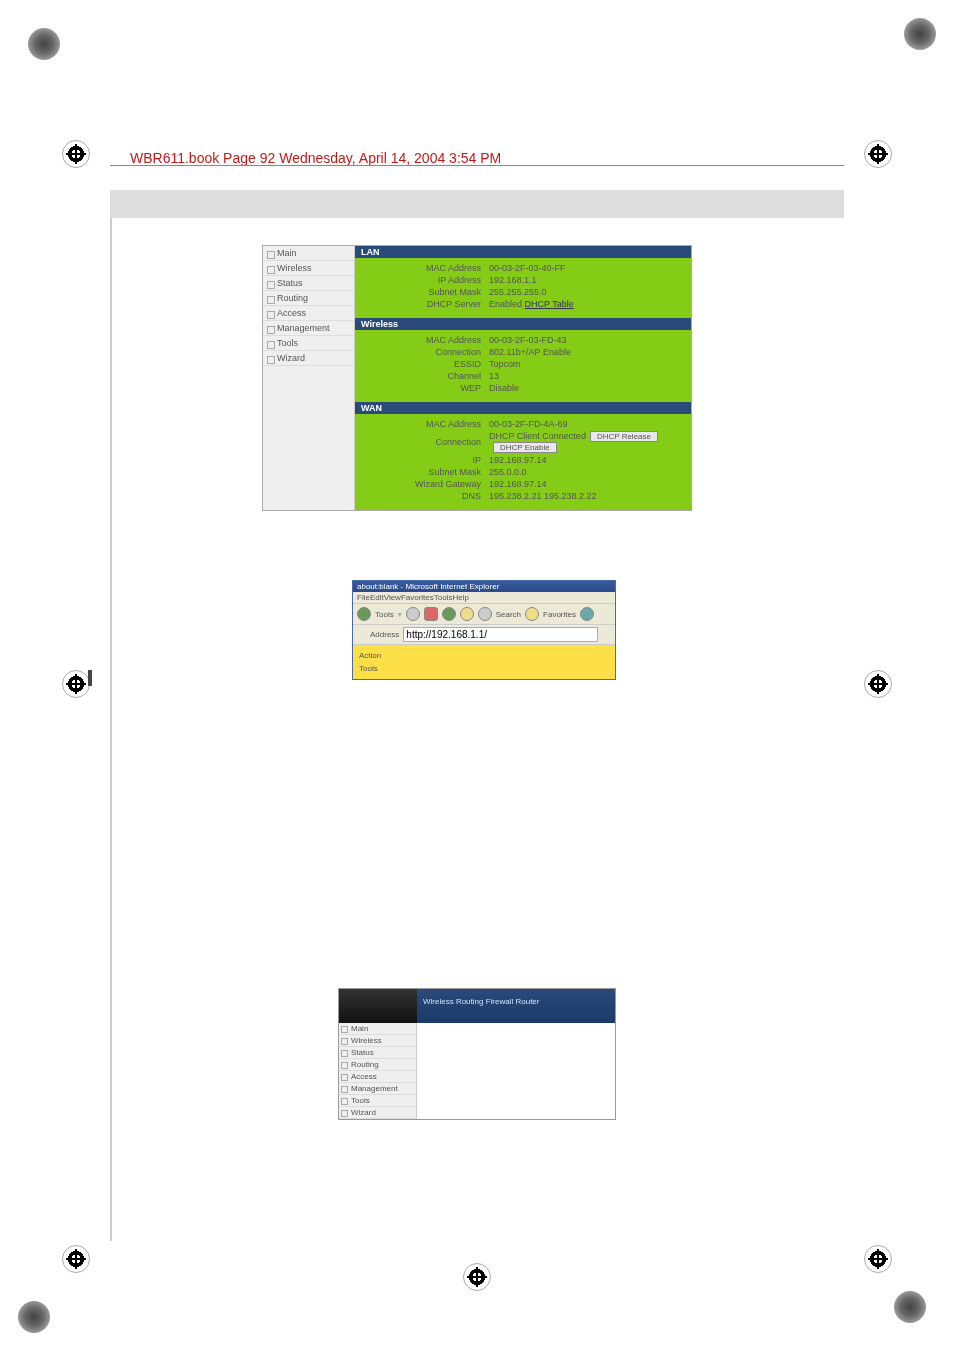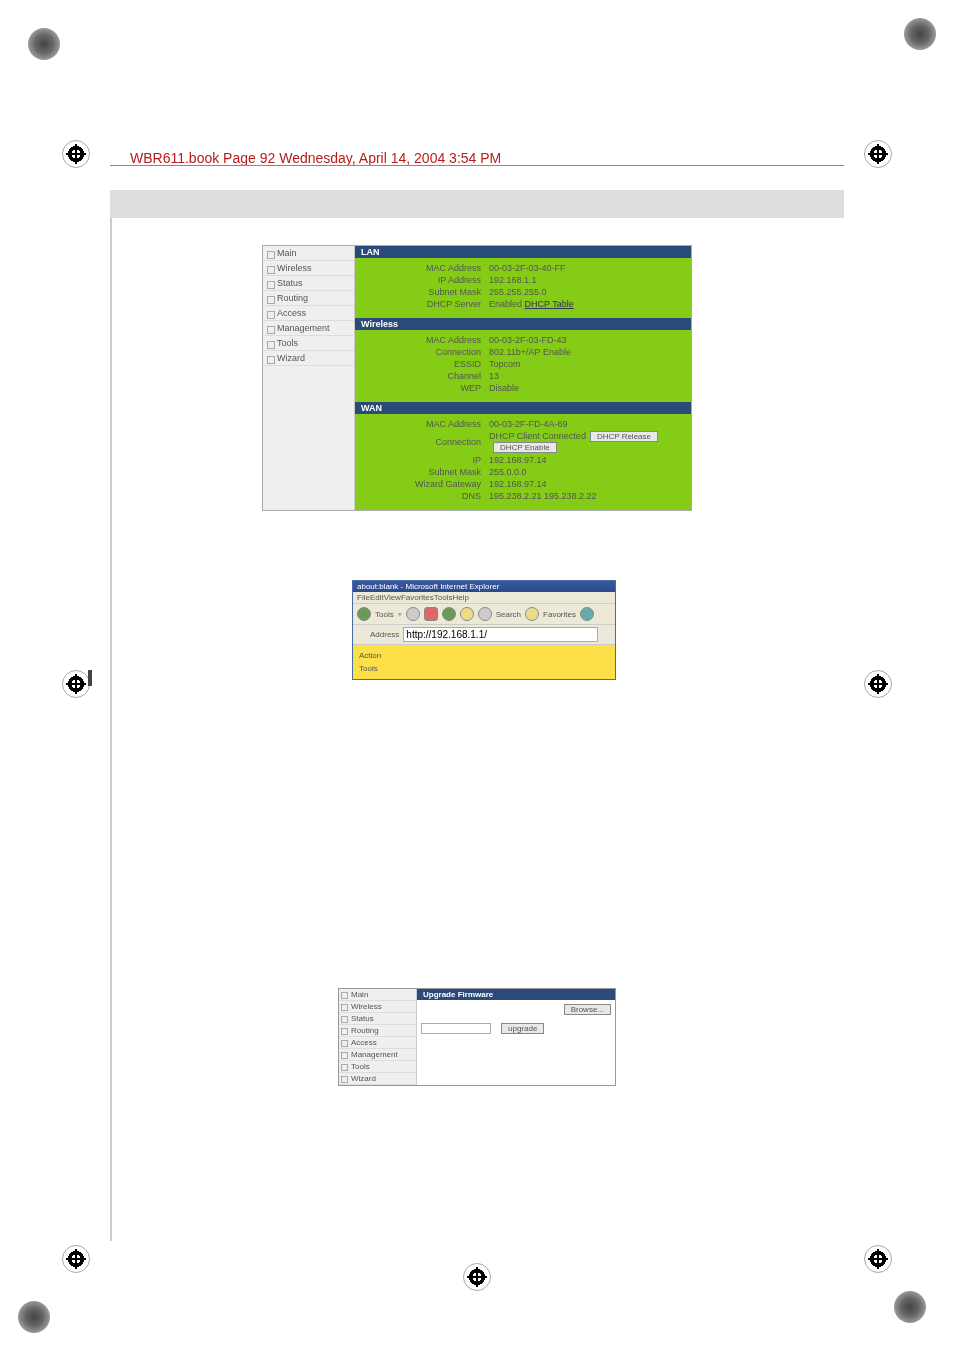--- a/index.html
+++ b/index.html
@@ -382,6 +382,10 @@
 </div>
 
 <div class="shot3">
+  <div class="s3-top">
+    <div class="s3-logo"></div>
+    <div class="s3-banner">Wireless  Routing  Firewall  Router</div>
+  </div>
   <div class="s3-row">
     <div class="s3-nav">
       <div class="nav-item">Main</div>

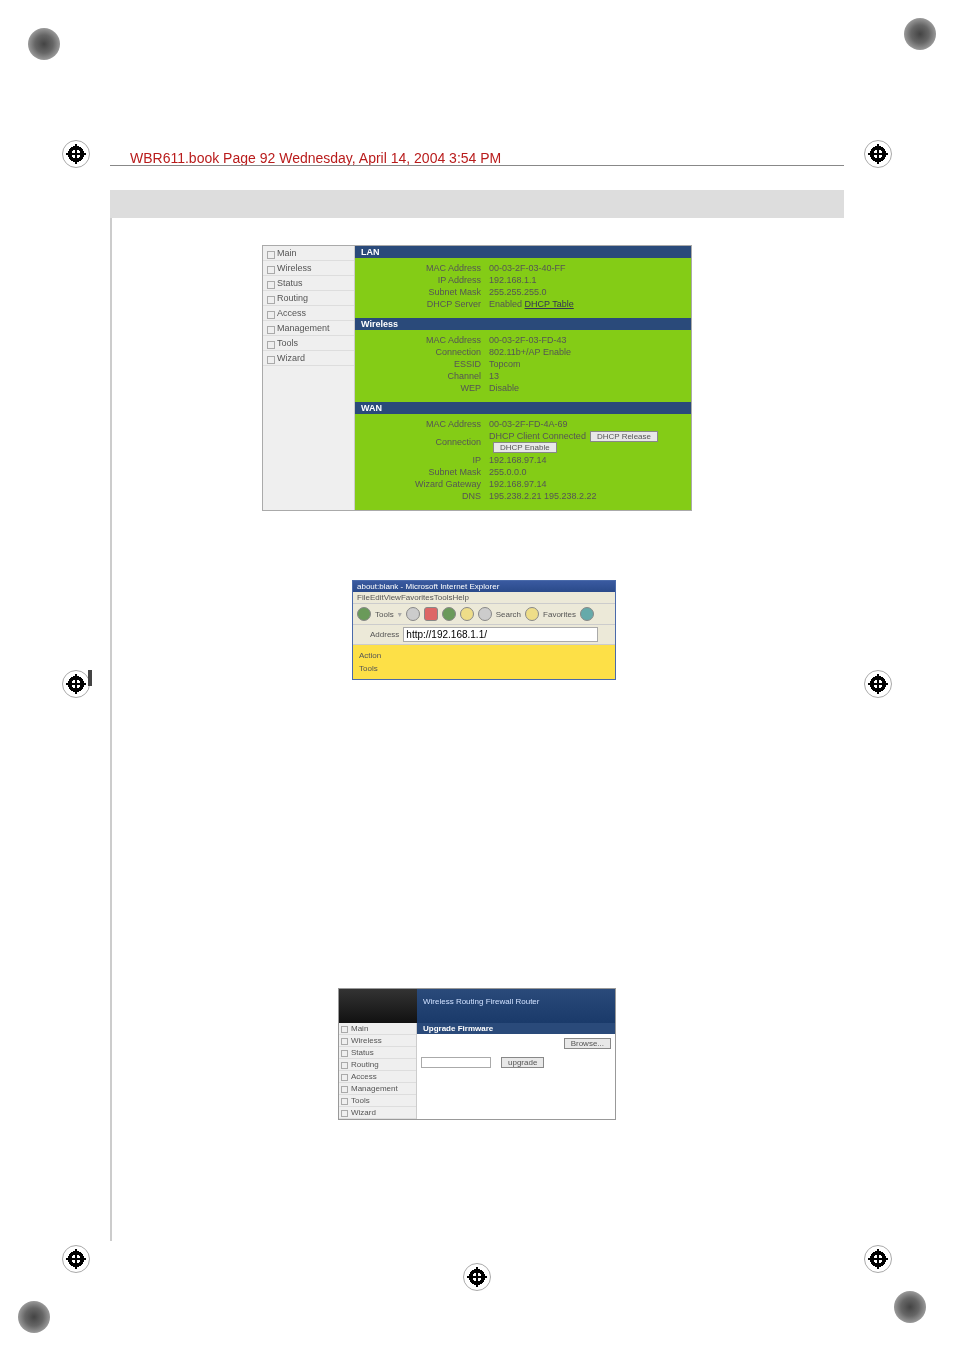--- a/index.html
+++ b/index.html
@@ -397,17 +397,6 @@
       <div class="nav-item">Tools</div>
       <div class="nav-item">Wizard</div>
     </div>
-    <div class="s3-content">
-      <div class="s3-head">Upgrade Firmware</div>
-      <div class="s3-body" style="justify-content:flex-end;">
-        <span class="btn">Browse...</span>
-      </div>
-      <div class="s3-body">
-        <input type="text" style="">
-        <span class="btn">upgrade</span>
-      </div>
-      <div style="height:40px"></div>
-    </div>
   </div>
 </div>
 

